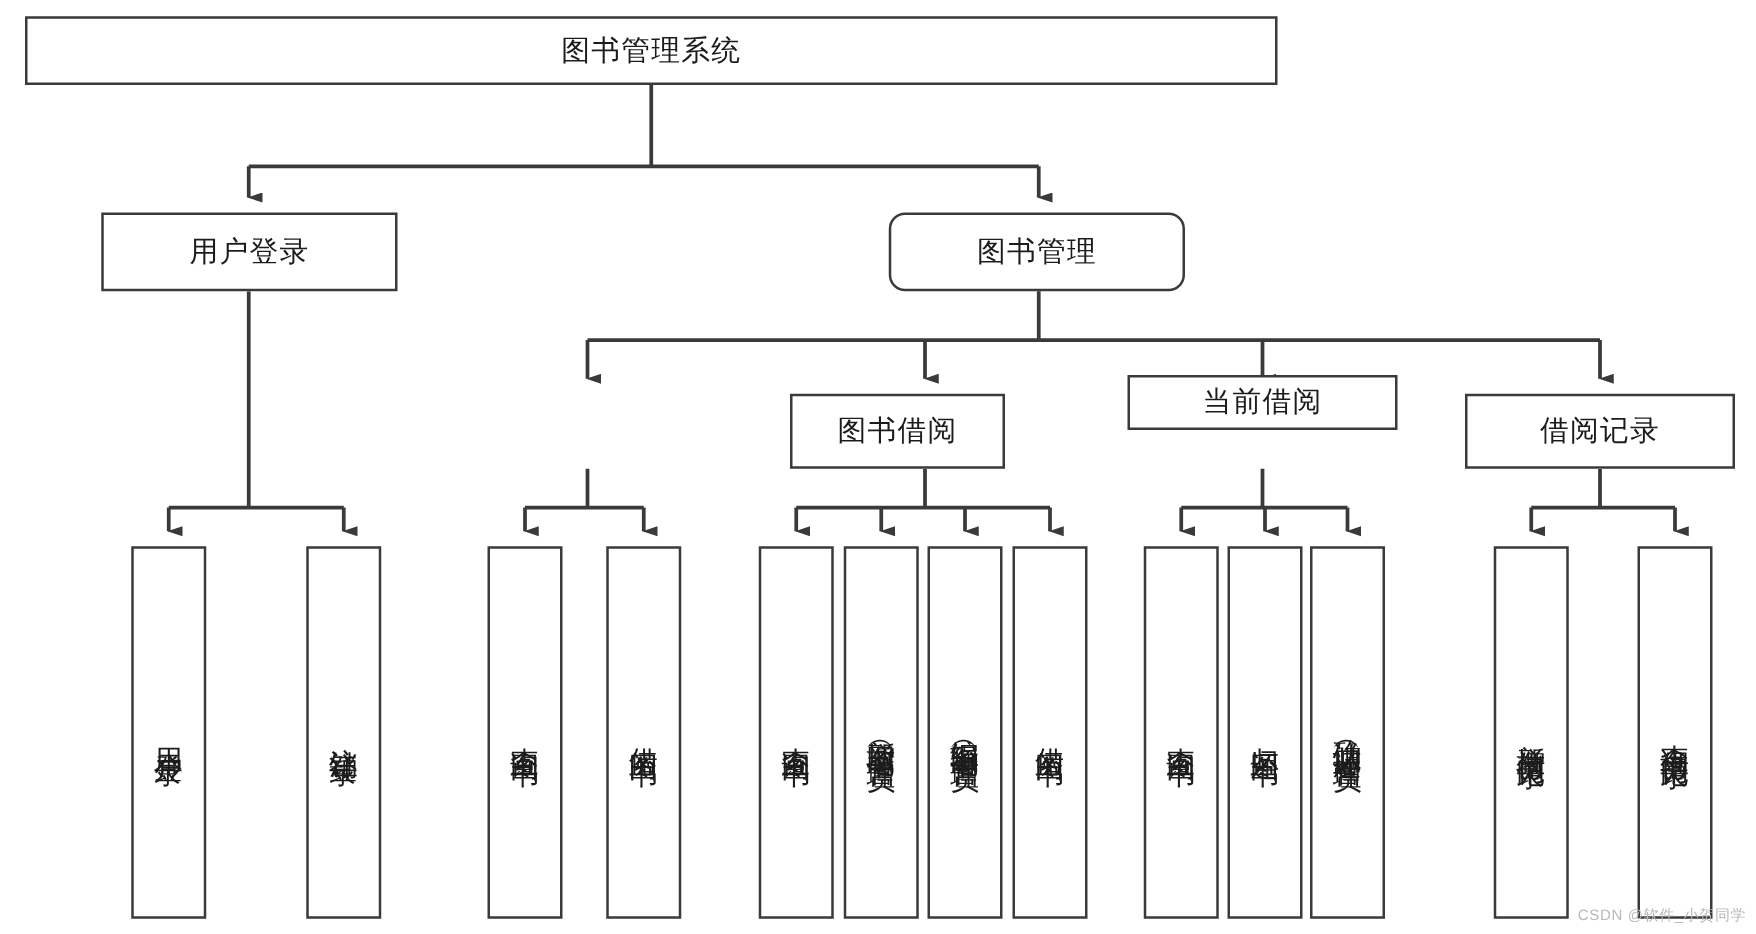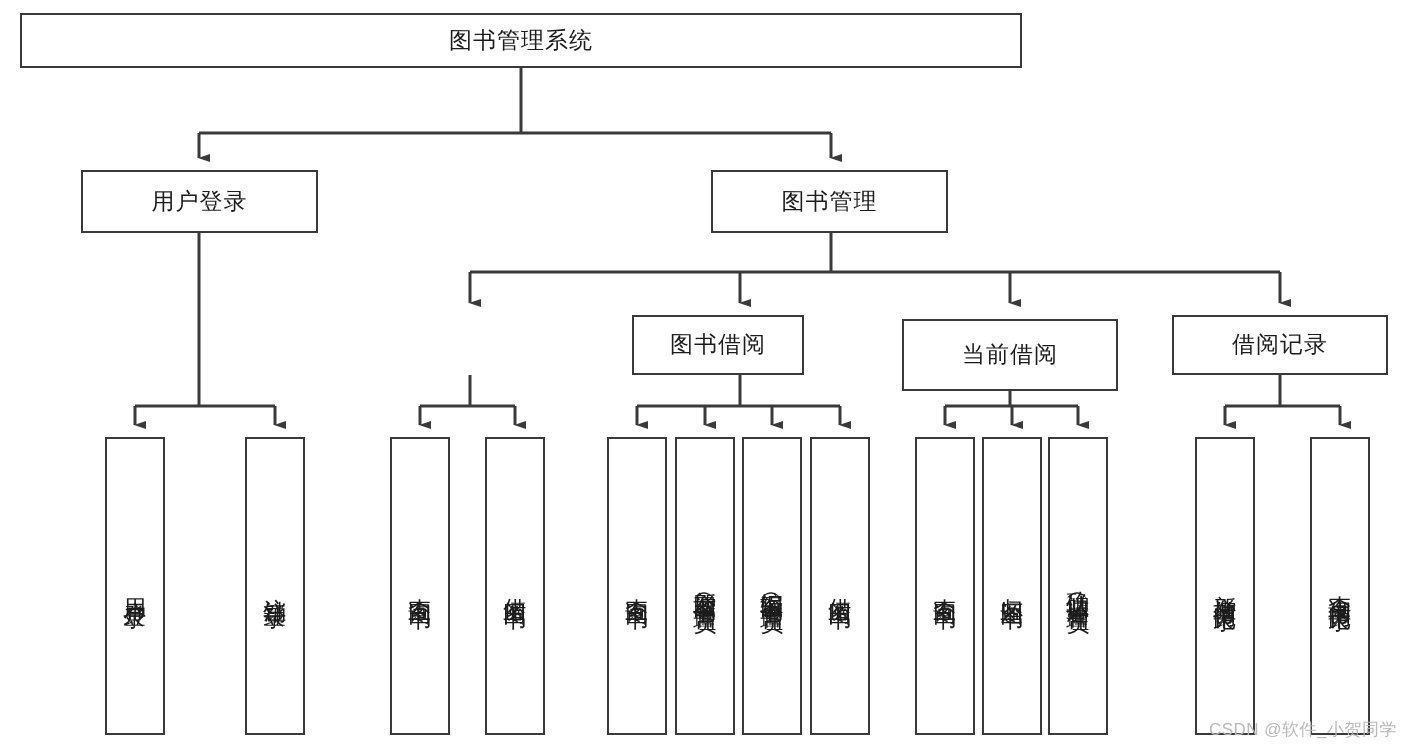--- a/index.html
+++ b/index.html
@@ -131,7 +131,7 @@
   <div class="node node-h" style="left:81px; top:170px; width:237px; height:63px;">
     <span>用户登录</span>
   </div>
-  <div class="node node-h" style="left:711px; top:170px; width:237px; height:63px;">
+  <div class="node node-h" style="left:711px; top:170px; width:237px; height:63px;border-radius:13px;">
     <span>图书管理</span>
   </div>
 

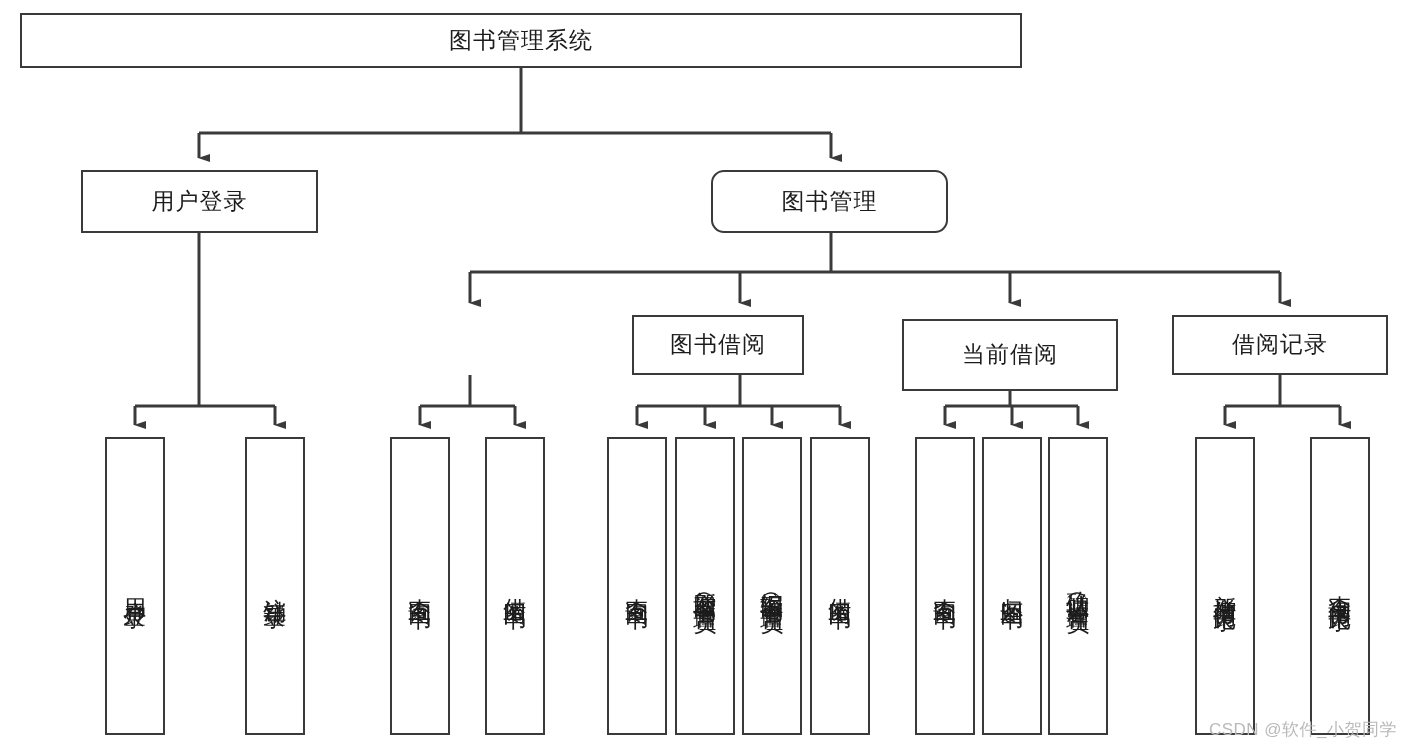--- a/index.html
+++ b/index.html
@@ -138,7 +138,7 @@
   <div class="node node-h" style="left:632px; top:315px; width:172px; height:60px;">
     <span>图书借阅</span>
   </div>
-  <div class="node node-h" style="left:902px; top:319px; width:216px; height:72px;">
+  <div class="node node-h" style="left:902px; top:300px; width:216px; height:44px;">
     <span>当前借阅</span>
   </div>
   <div class="node node-h" style="left:1172px; top:315px; width:216px; height:60px;">

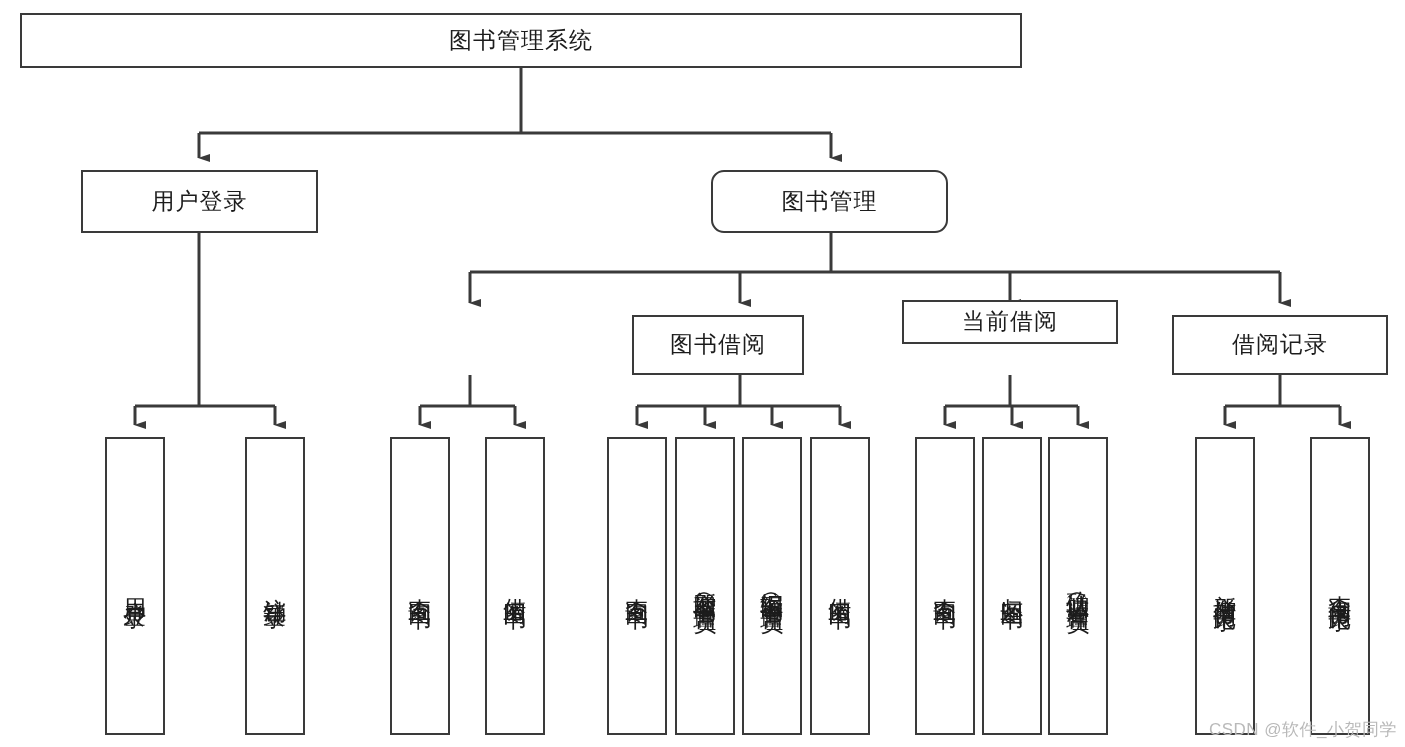--- a/index.html
+++ b/index.html
@@ -62,7 +62,7 @@
     position: absolute;
     right: 8px;
     bottom: 6px;
-    font-size: 17px;
+    font-size: 12px;
     color: #b9b9b9;
     letter-spacing: 0.5px;
     z-index: 3;

